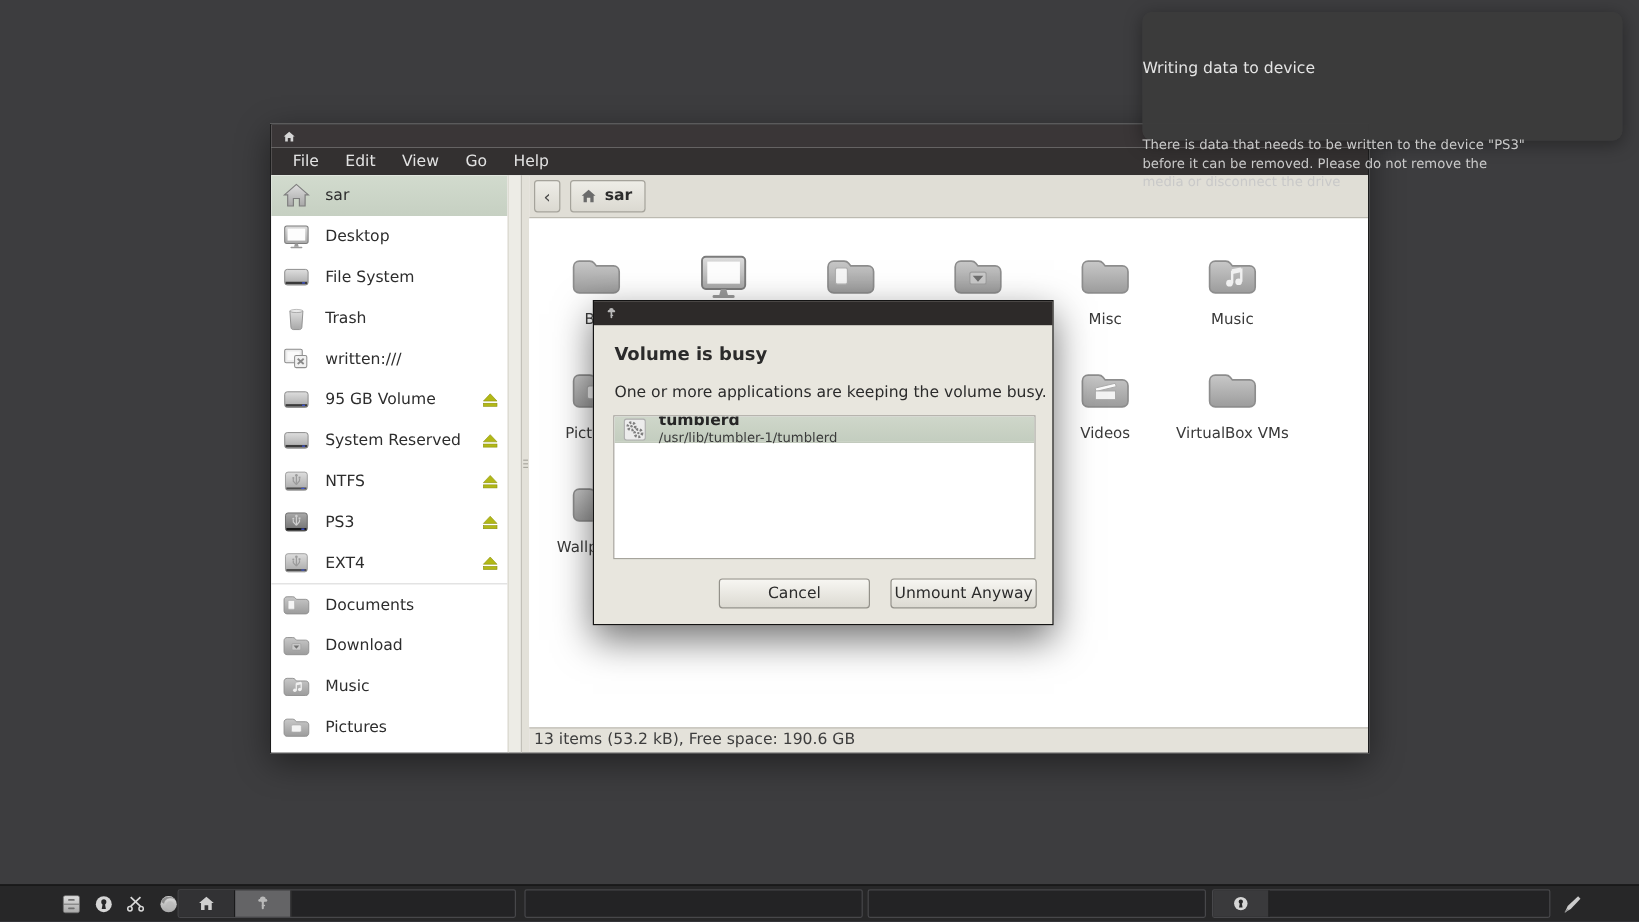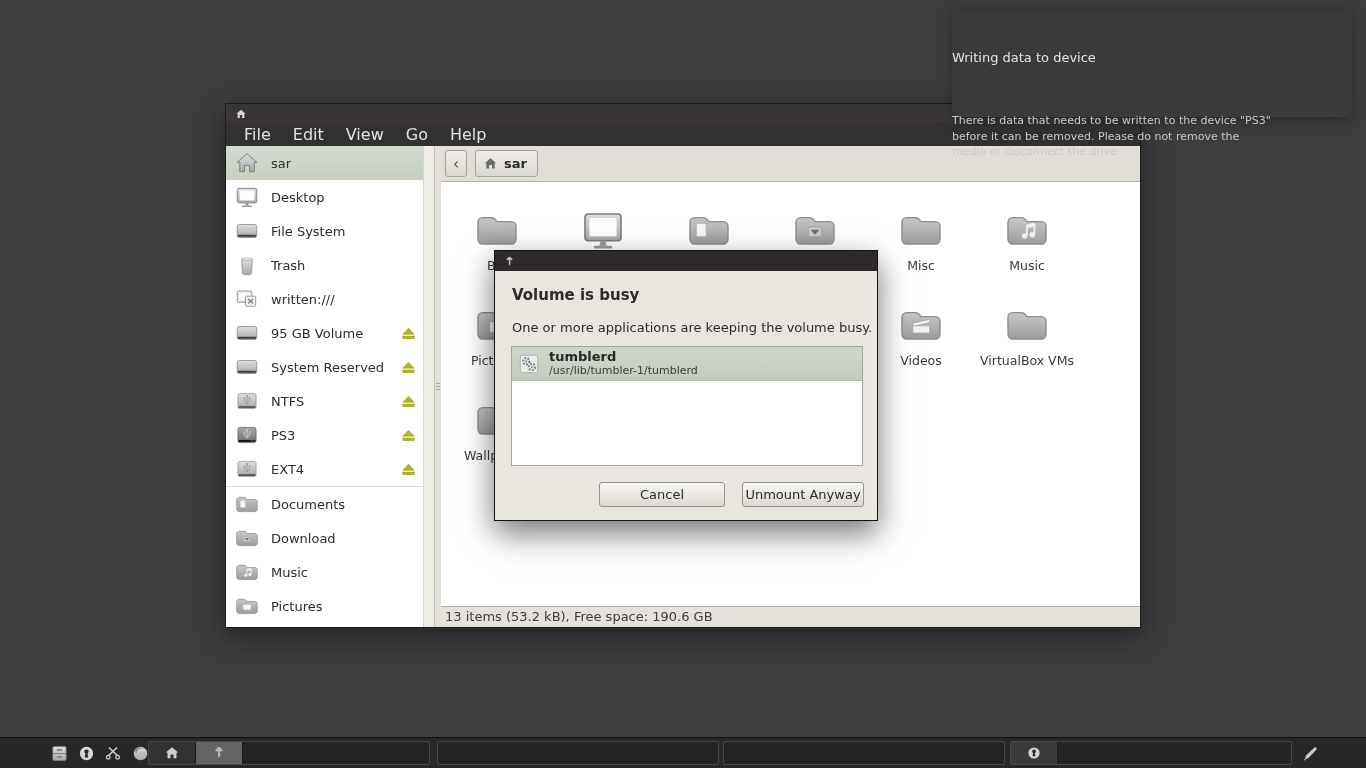--- a/index.html
+++ b/index.html
@@ -22,7 +22,7 @@
   .titlebar { height:19px; background:#3a3637; display:flex; align-items:center; padding-left:9px; }
   .titlebar .wicon { width:12px; height:12px; color:#d6d6d6; }
   .menubar { height:23px; background:#333030; display:flex; align-items:center; padding-left:7px; }
-  .menubar span { font-size:16px; color:#e3e3e3; padding:0 11px; cursor:default; }
+  .menubar span { font-size:13px; color:#e3e3e3; padding:0 11px; cursor:default; }
   .win-content { display:flex; height:481px; }
 
   .sidebar { width:197px; background:#fff; overflow:hidden; }

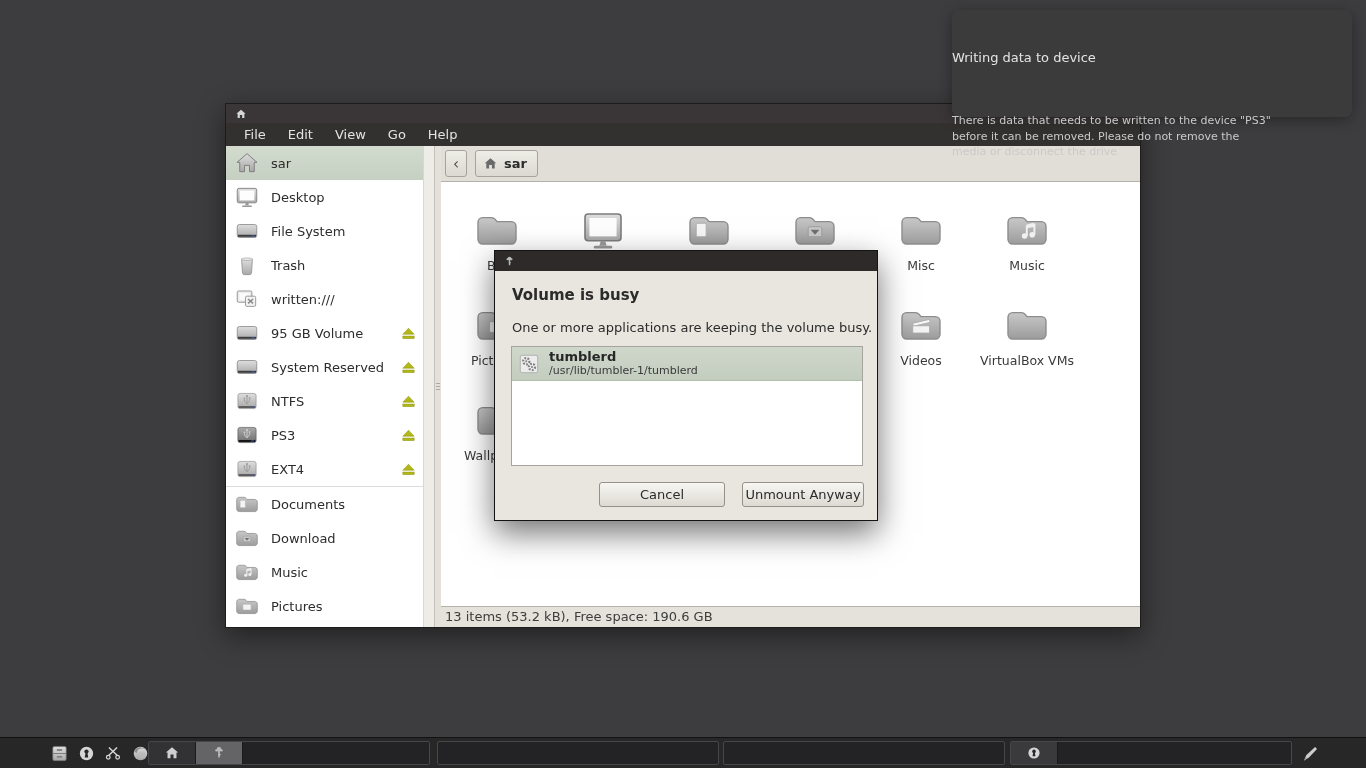--- a/index.html
+++ b/index.html
@@ -64,7 +64,7 @@
   .dlg-message { font-size:13px; color:#2b2b2b; margin:16px 0 0 17px; }
   .dlg-list { position:absolute; left:16px; top:95px; width:352px; height:120px; background:#fff;
     border:1px solid #a6a49c; overflow:hidden; }
-  .proc-row { height:34px; display:flex; align-items:center; gap:9px; padding-left:6px;
+  .proc-row { height:22px; display:flex; align-items:center; gap:9px; padding-left:6px;
     background:linear-gradient(#cfd7ca,#c3cdbf); border-bottom:1px solid #b4bead; }
   .proc-row .pic { width:22px; height:22px; flex:0 0 22px; }
   .proc-name { font-size:13px; font-weight:bold; color:#262626; line-height:14px; }

